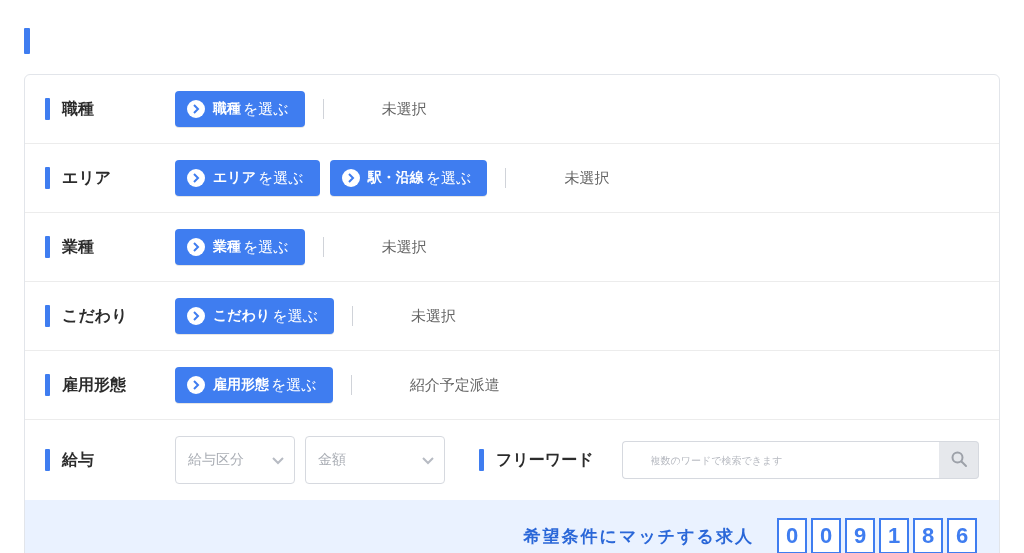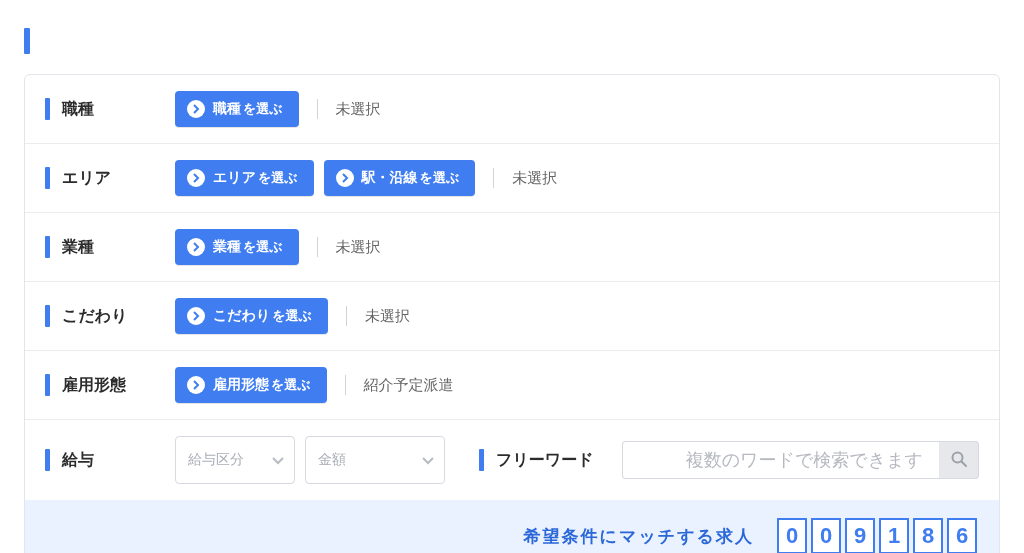--- a/index.html
+++ b/index.html
@@ -74,7 +74,7 @@
     position: relative;
     box-shadow: 0 1px 0 rgba(0,0,0,0.1);
   }
-  .select-btn .small { font-size: 13px; font-weight: 700; margin-left: 2px; }
+  .select-btn .small { font-size: 15px; font-weight: 400; margin-left: 2px; }
   .btn-icon {
     width: 18px;
     height: 18px;

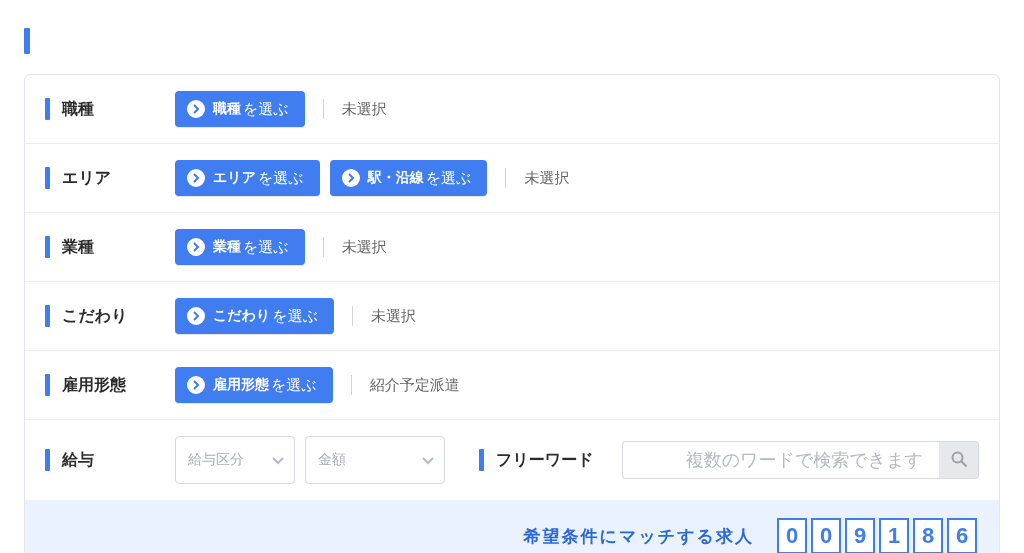--- a/index.html
+++ b/index.html
@@ -95,6 +95,7 @@
   .value-text {
     font-size: 15px;
     color: #666;
+    margin-left: 40px;
   }
   .salary-row {
     display: flex;

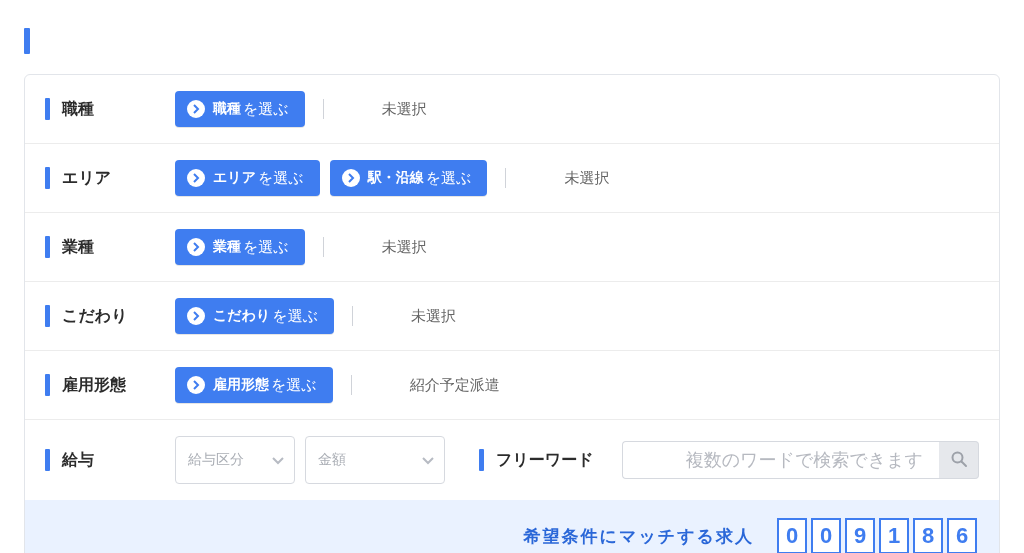--- a/index.html
+++ b/index.html
@@ -140,10 +140,9 @@
     border: 1px solid #d6d9df;
     border-right: none;
     border-radius: 4px 0 0 4px;
-    padding: 0 16px;
-    font-size: 18px;
+    padding: 0 28px;
+    font-size: 10px;
     color: #333;
-    text-align: right;
   }
   .freeword-input::placeholder { color: #b6b9c0; }
   .search-btn {

